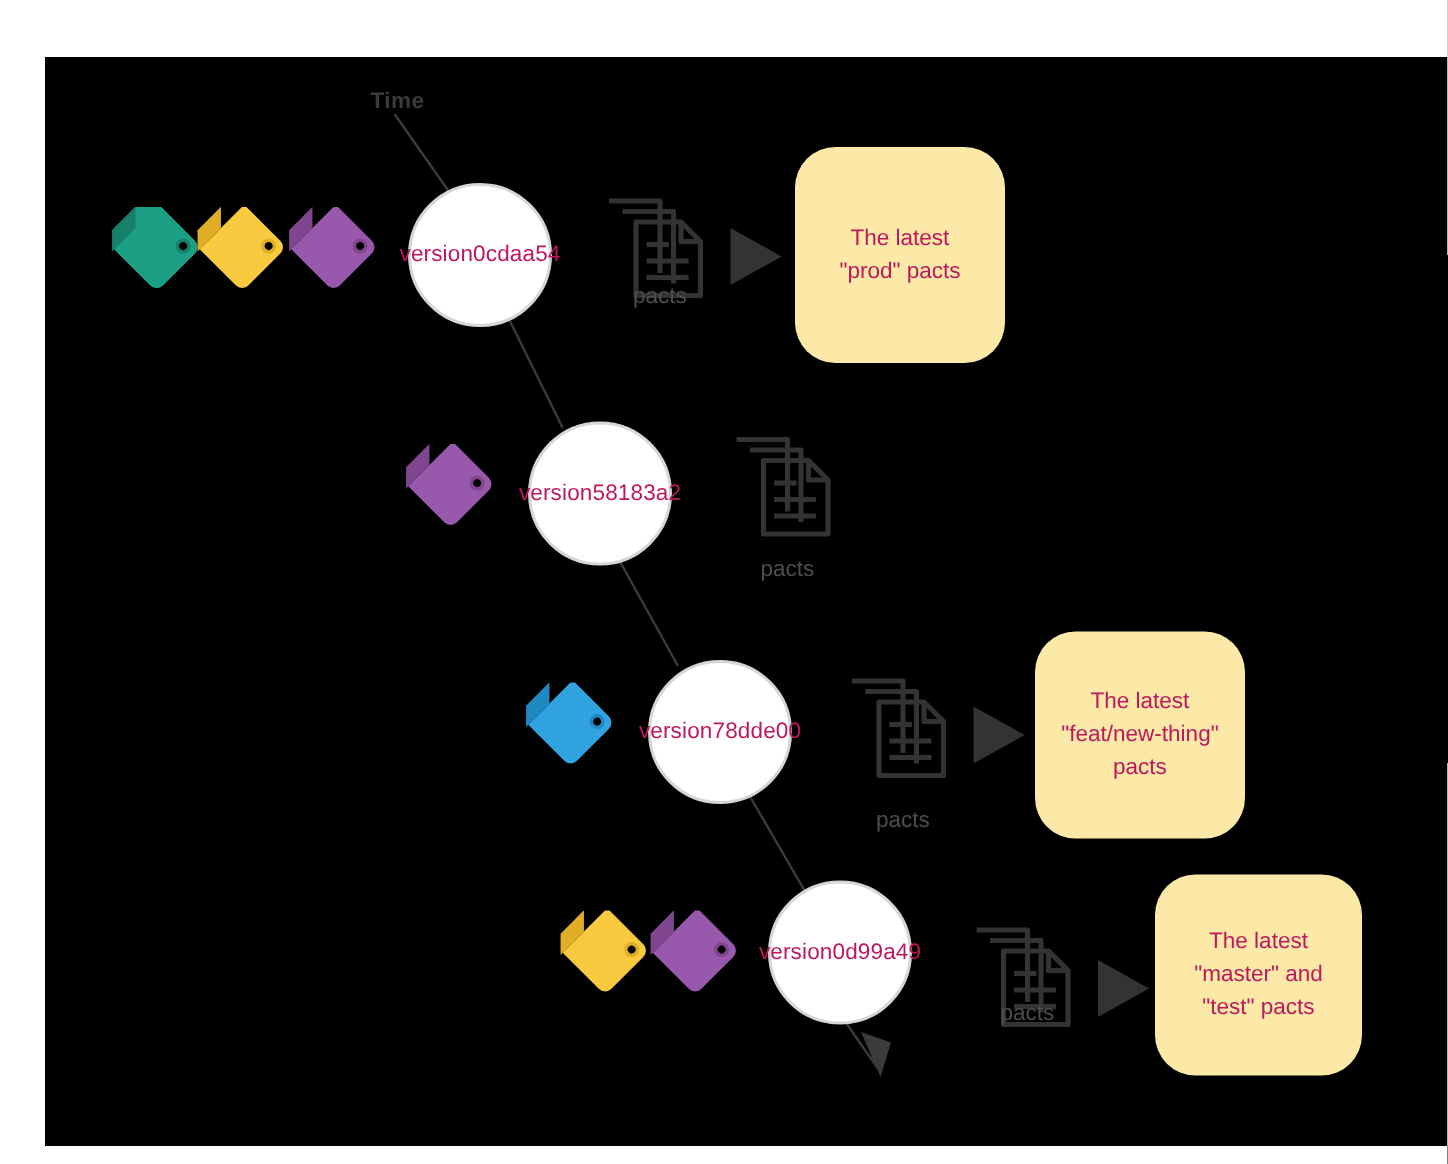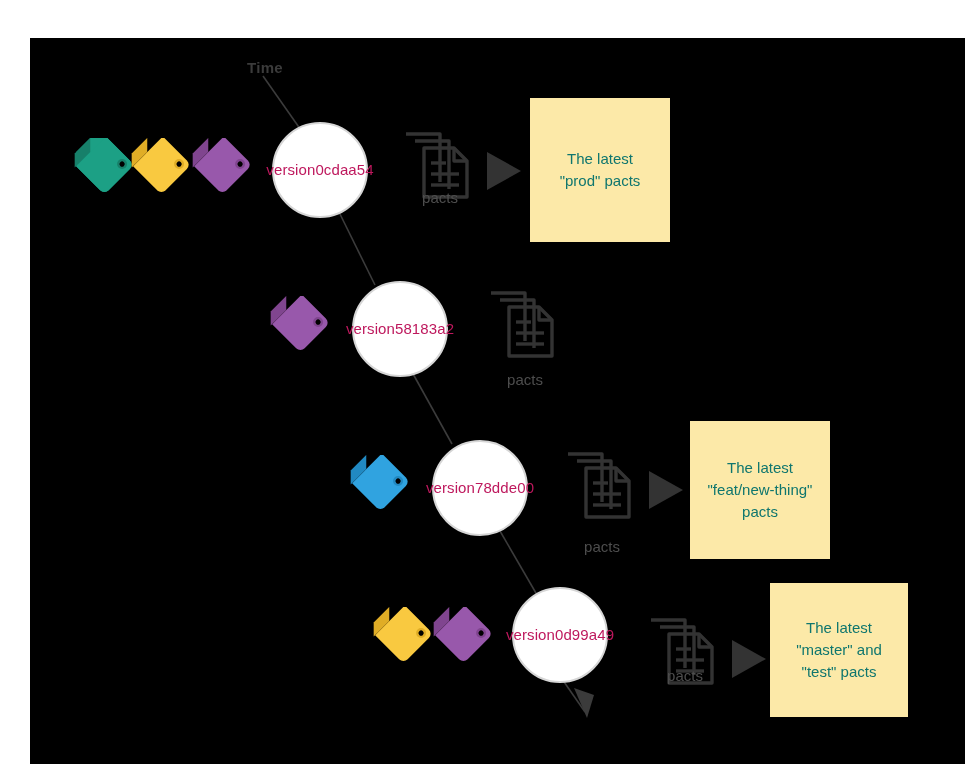--- a/index.html
+++ b/index.html
@@ -57,11 +57,12 @@
     align-items: center;
     justify-content: center;
     text-align: center;
-    color: #0f766e;
+    color: #be185d;
     font-size: 15px;
     line-height: 1.45;
     padding: 6px 8px;
     white-space: pre-line;
+    border-radius: 27px;
   }
   .pacts-label {
     position: absolute;

